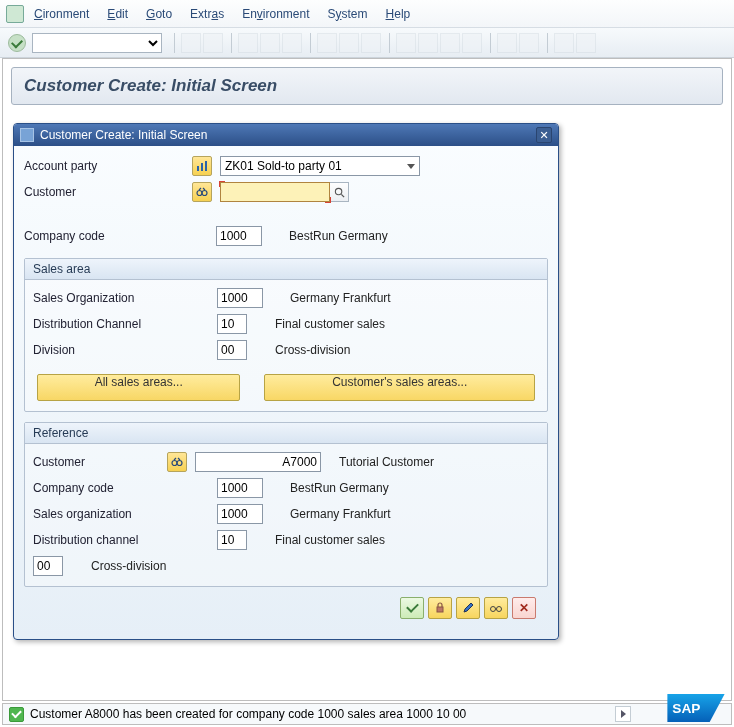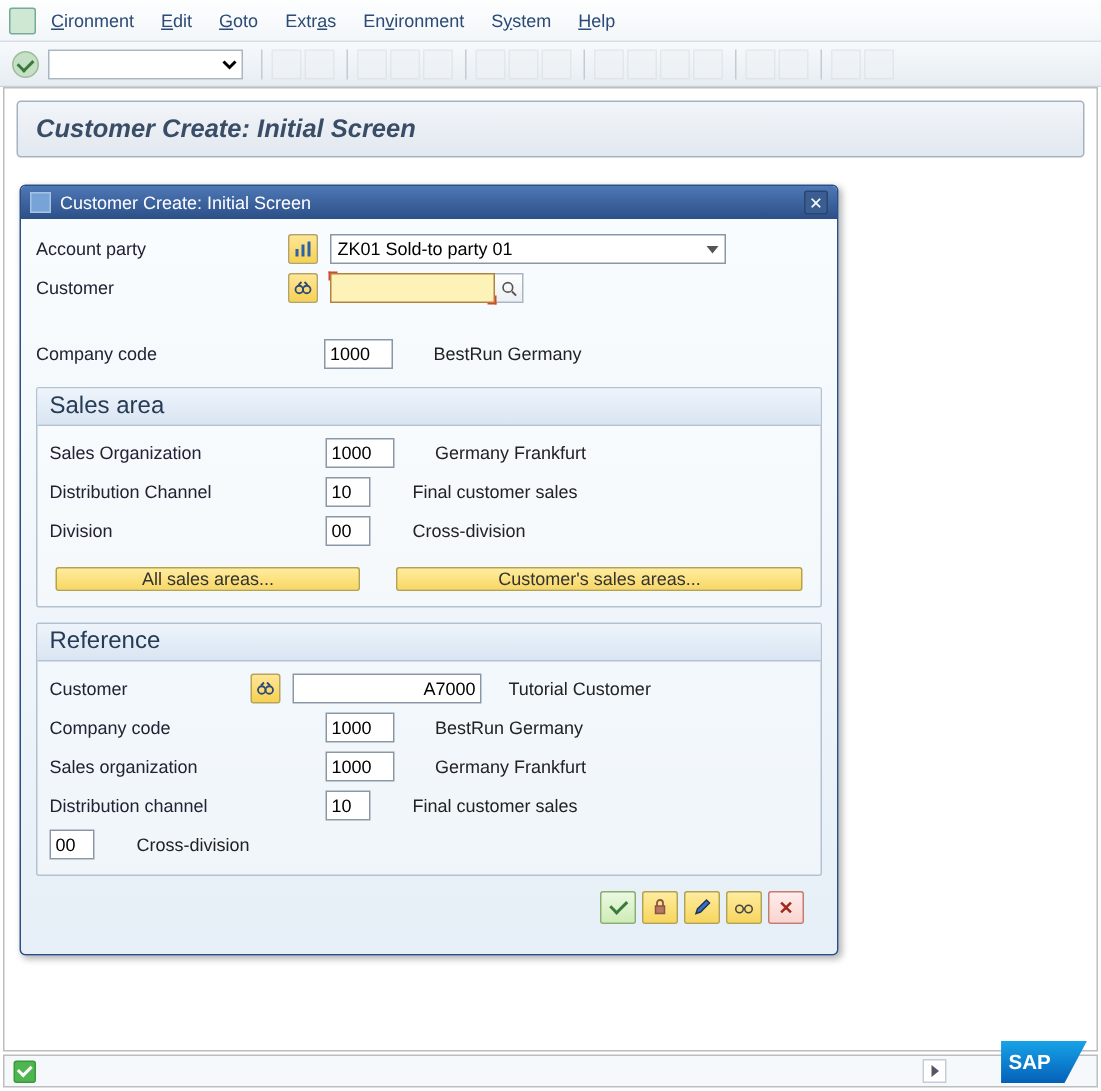--- a/index.html
+++ b/index.html
@@ -37,7 +37,7 @@
   .label { width: 168px; color: #223; }
   .iconbtn { width: 20px; height: 20px; border: 1px solid #b6a45c; background: linear-gradient(#ffe697, #f6d152); border-radius: 2px; margin-right: 4px; display: flex; align-items: center; justify-content: center; }
   .iconbtn svg { width: 12px; height: 12px; }
-  .dropdown { width: 264px; height: 20px; border: 1px solid #8a97a6; background: #fff; padding: 0 4px; display: flex; align-items: center; justify-content: space-between; }
+  .dropdown { width: 200px; height: 20px; border: 1px solid #8a97a6; background: #fff; padding: 0 4px; display: flex; align-items: center; justify-content: space-between; }
   .dropdown-arrow { width: 0; height: 0; border-left: 4px solid transparent; border-right: 4px solid transparent; border-top: 5px solid #555; }
   .textinput { height: 20px; border: 1px solid #8a97a6; background: #fff; padding: 0 3px; font-family: inherit; font-size: 12px; }
   .textinput.req { background: #fdf2b8; border: 1px solid #b0843f; position: relative; }

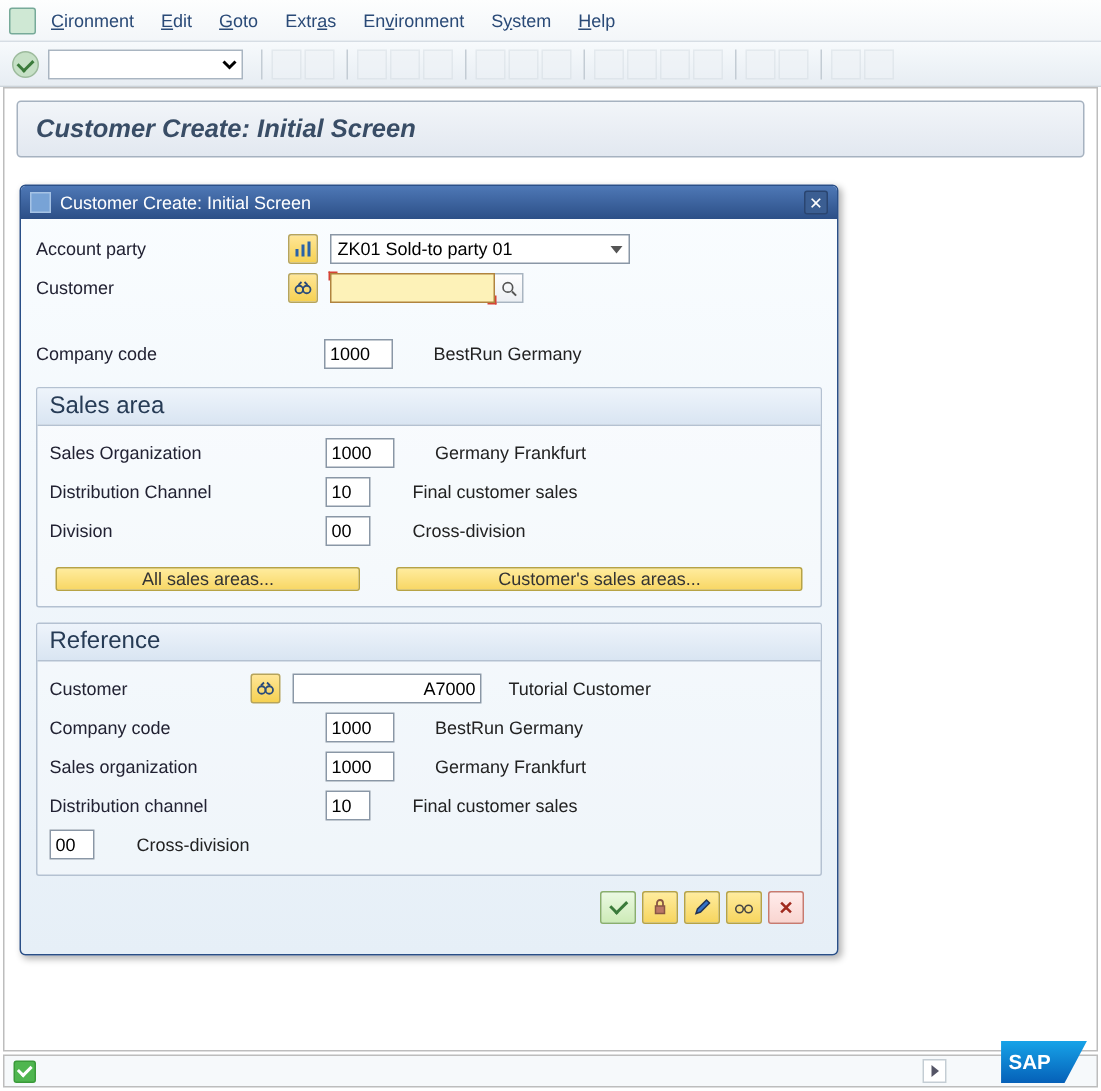--- a/index.html
+++ b/index.html
@@ -49,7 +49,7 @@
   .desc { margin-left: 27px; color: #222; }
 
   .groupbox { border: 1px solid #b4c1d1; border-radius: 2px; margin-top: 10px; background: rgba(255,255,255,0.35); }
-  .groupbox-title { background: linear-gradient(#eef4fb,#d9e5f2); padding: 3px 8px; font-size: 16px; color: #263b55; border-bottom: 1px solid #b4c1d1; }
+  .groupbox-title { background: linear-gradient(#eef4fb,#d9e5f2); padding: 3px 8px; font-size: 12px; color: #263b55; border-bottom: 1px solid #b4c1d1; }
   .groupbox-body { padding: 6px 8px; }
 
   .bigbtn { height: 16px; background: linear-gradient(#ffec9e,#f8d765); border: 1px solid #b7a345; border-radius: 2px; display: flex; align-items: flex-start; justify-content: center; color: #333; cursor: pointer; }

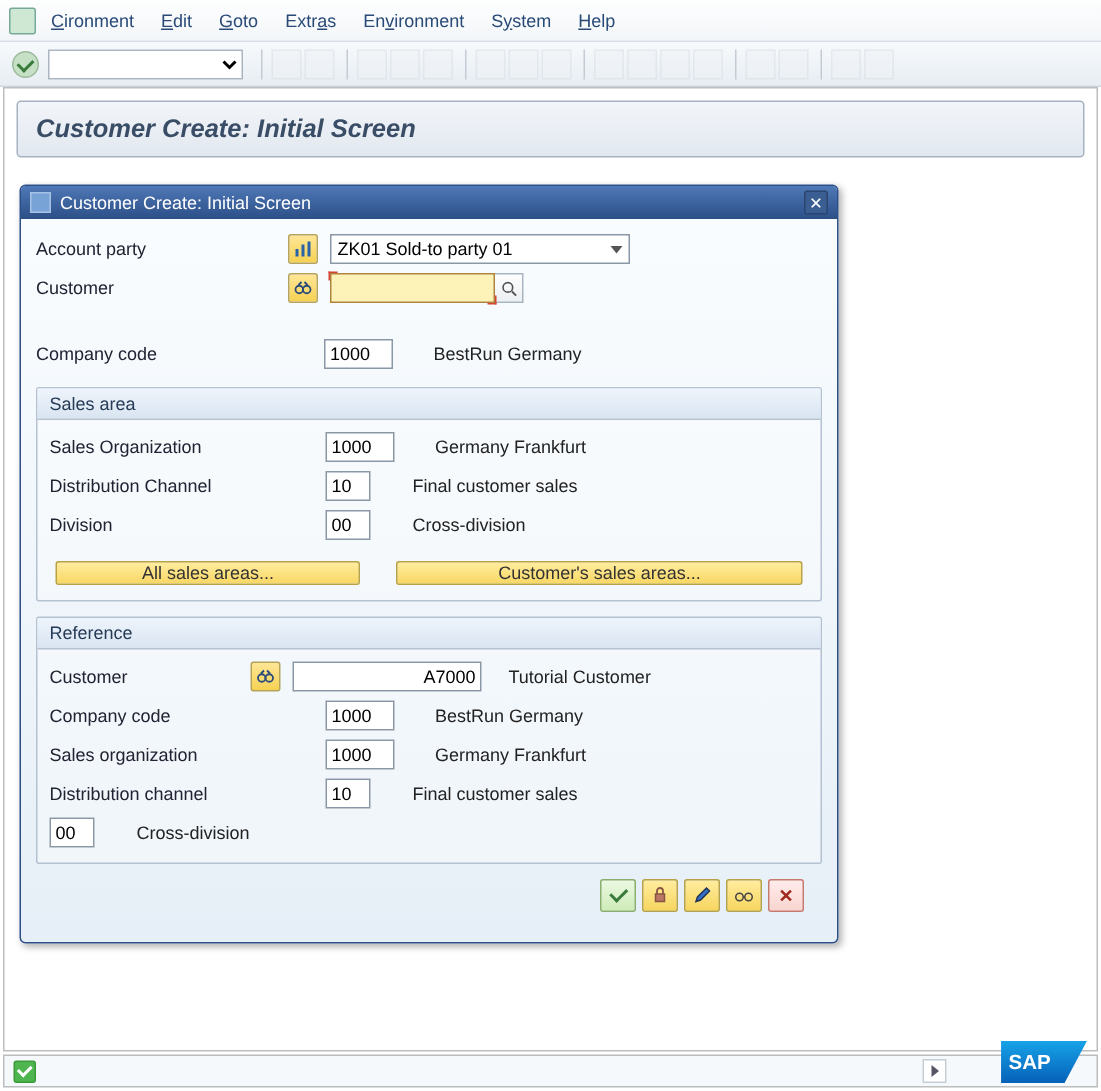--- a/index.html
+++ b/index.html
@@ -52,7 +52,7 @@
   .groupbox-title { background: linear-gradient(#eef4fb,#d9e5f2); padding: 3px 8px; font-size: 12px; color: #263b55; border-bottom: 1px solid #b4c1d1; }
   .groupbox-body { padding: 6px 8px; }
 
-  .bigbtn { height: 16px; background: linear-gradient(#ffec9e,#f8d765); border: 1px solid #b7a345; border-radius: 2px; display: flex; align-items: flex-start; justify-content: center; color: #333; cursor: pointer; }
+  .bigbtn { height: 27px; background: linear-gradient(#ffec9e,#f8d765); border: 1px solid #b7a345; border-radius: 2px; display: flex; align-items: flex-start; justify-content: center; color: #333; cursor: pointer; }
   .btnrow { display: flex; gap: 24px; margin: 12px 4px 4px 4px; }
   .btnrow .bigbtn { flex: 1; }
 

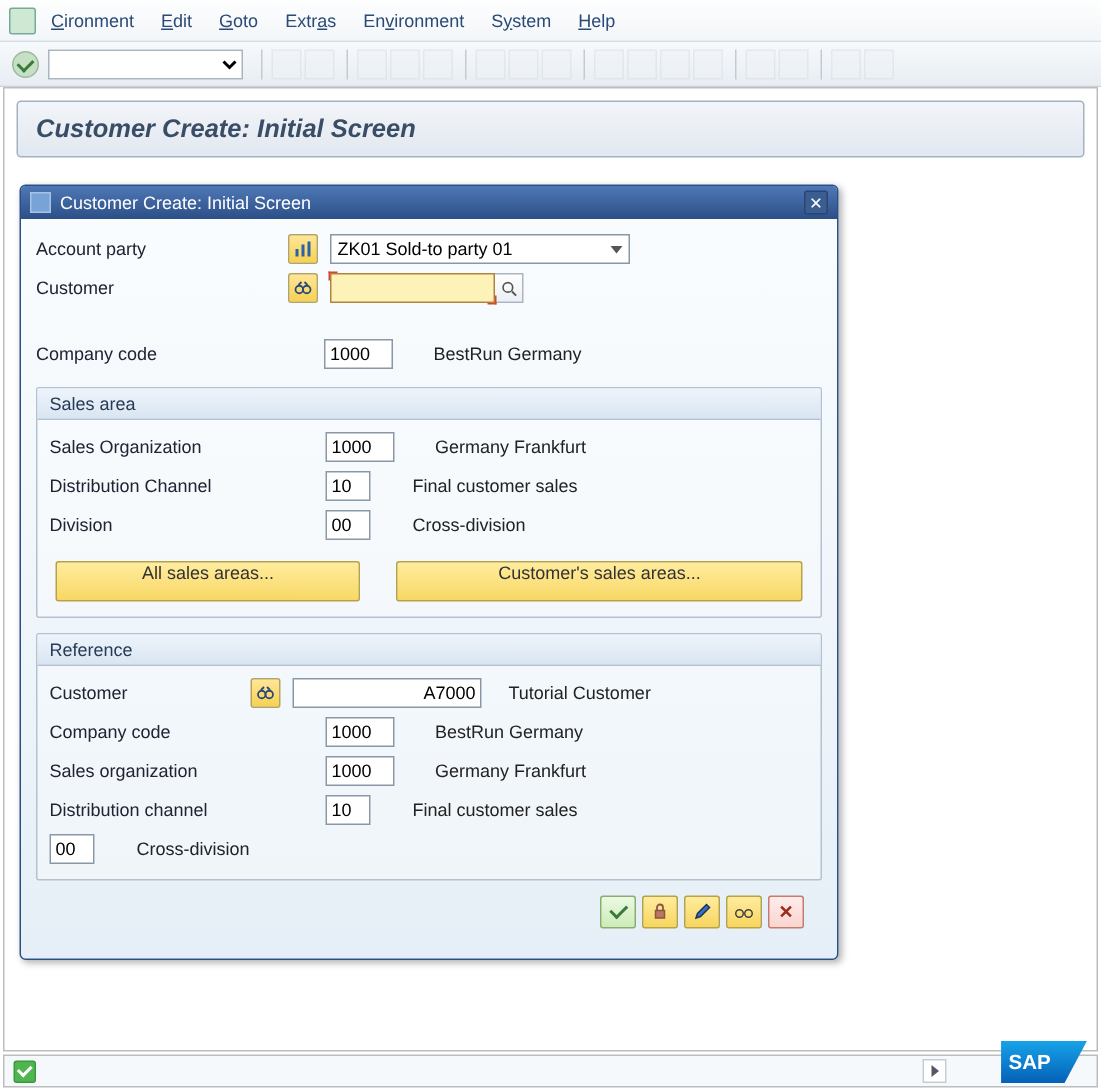--- a/index.html
+++ b/index.html
@@ -267,6 +267,7 @@
 
 <div class="statusbar">
   <div class="status-icon"></div>
+  <span>Customer A8000 has been created for company code 1000 sales area 1000 10 00</span>
   <div class="status-arrow"></div>
   <svg class="sap-logo" viewBox="0 0 92 45">
     <path d="M0 0 H92 L68 45 H0 Z" fill="url(#g)"></path>

